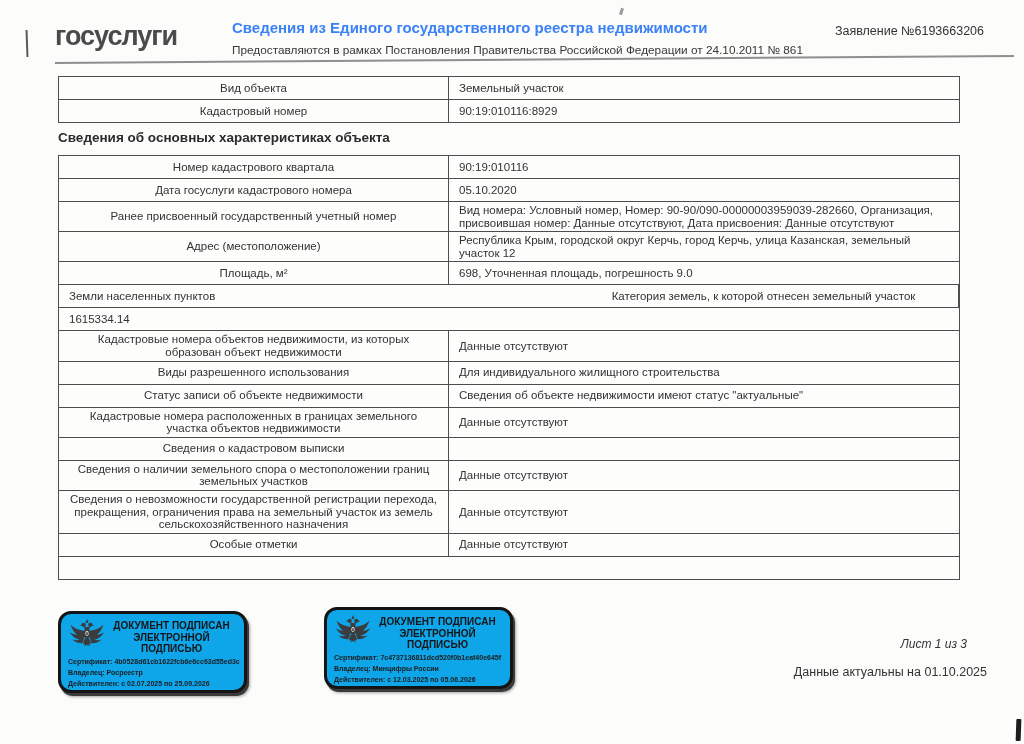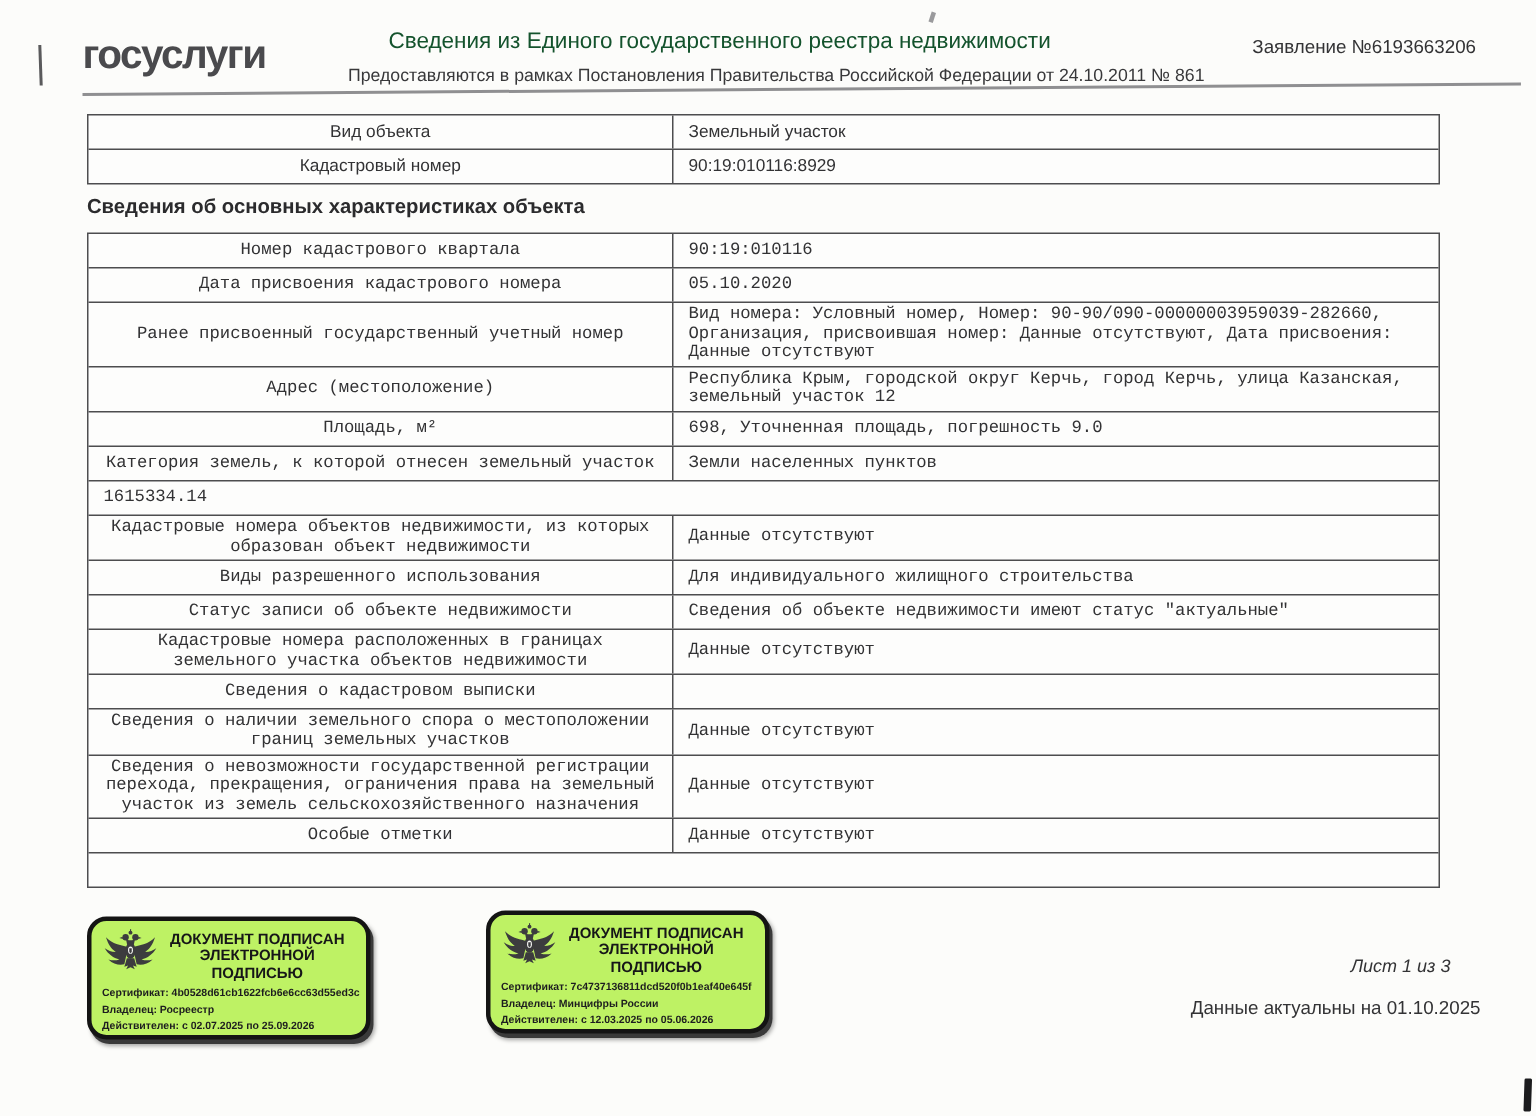--- a/index.html
+++ b/index.html
@@ -13,7 +13,7 @@
   
   .logo { left:55px; top:21px; font-size:27px; font-weight:bold; letter-spacing:-1px; color:#4a4a4d; }
   .logo-artifact { left:26px; top:30px; width:2px; height:27px; background:#5a5a5c; transform:rotate(-2deg); }
-  .doc-title { left:232px; top:19px; font-size:15px; font-weight:normal; color:#14532d;margin-left:27px; }
+  .doc-title { left:232px; top:19px; font-size:15px; font-weight:bold; color:#3b82f6; }
   .doc-subtitle { left:232px; top:43px; font-size:11.8px; color:#38383a; }
   .application-number { top:24px; right:64px; font-size:12.5px; color:#333335; }
   .header-rule { left:55px; top:62px; width:959px; height:2px; background:#8f8f91;

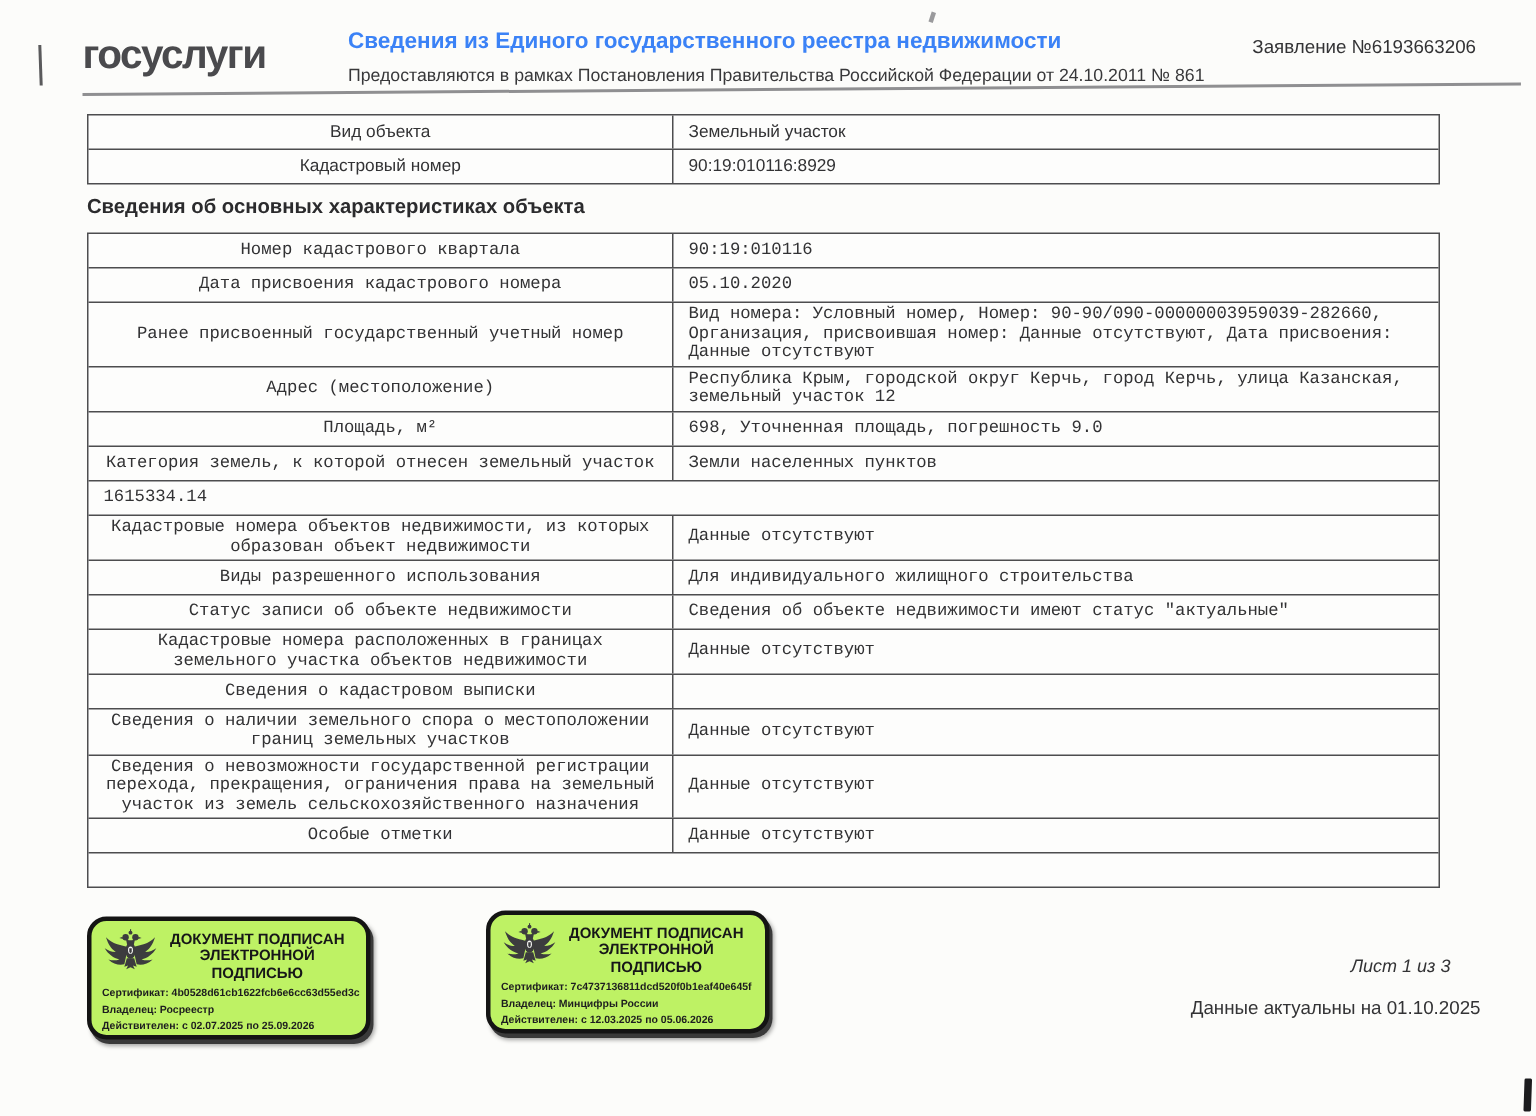--- a/index.html
+++ b/index.html
@@ -28,7 +28,7 @@
   .cl { width:390px; border-right:1.4px solid #4d4d4f;text-align:center; }
   .cv { flex:1; }
   .tbl-object { top:76px; }
-  .tbl-chars { top:155px;font-family:Liberation Mono, monospace; }
+  .tbl-chars { top:155px; }
   .section-title { left:58px; top:130px; font-size:13.5px; font-weight:bold; color:#2b2b2d; }
 
   

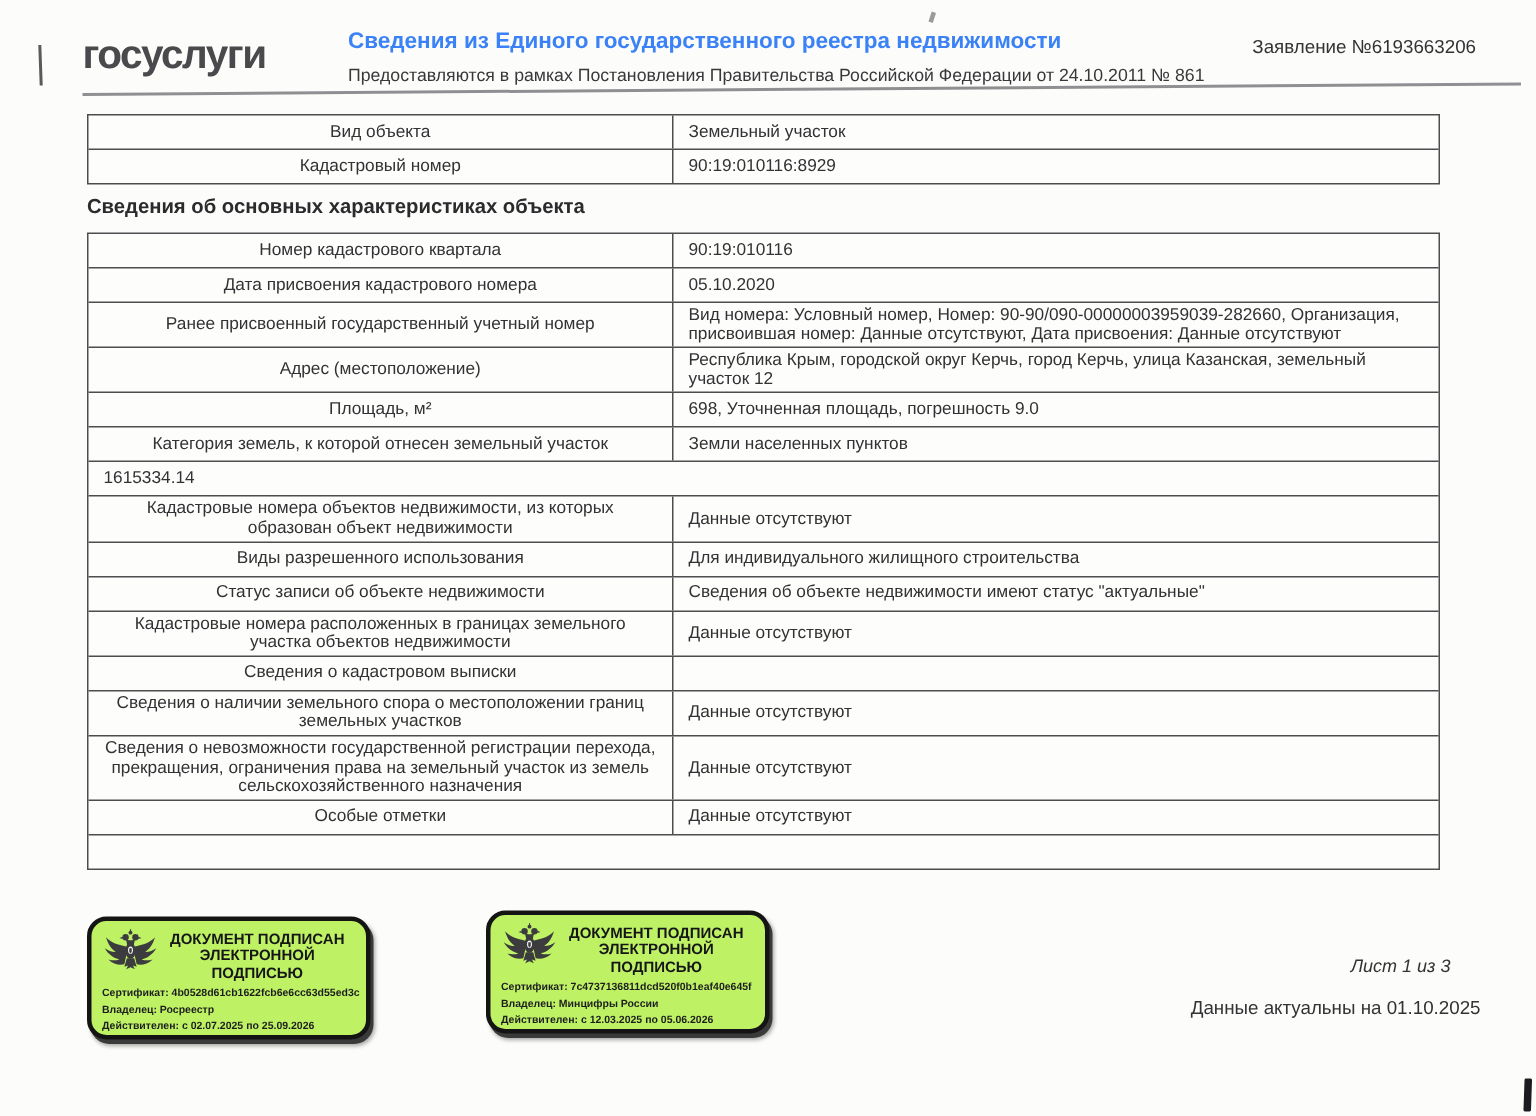--- a/index.html
+++ b/index.html
@@ -85,7 +85,7 @@
       <div class="cell cv">90:19:010116</div>
     </div>
     <div class="trow">
-      <div class="cell cl">Дата присвоения кадастрового номера</div>
+      <div class="cell cl">Дата госуслуги кадастрового номера</div>
       <div class="cell cv">05.10.2020</div>
     </div>
     <div class="trow">

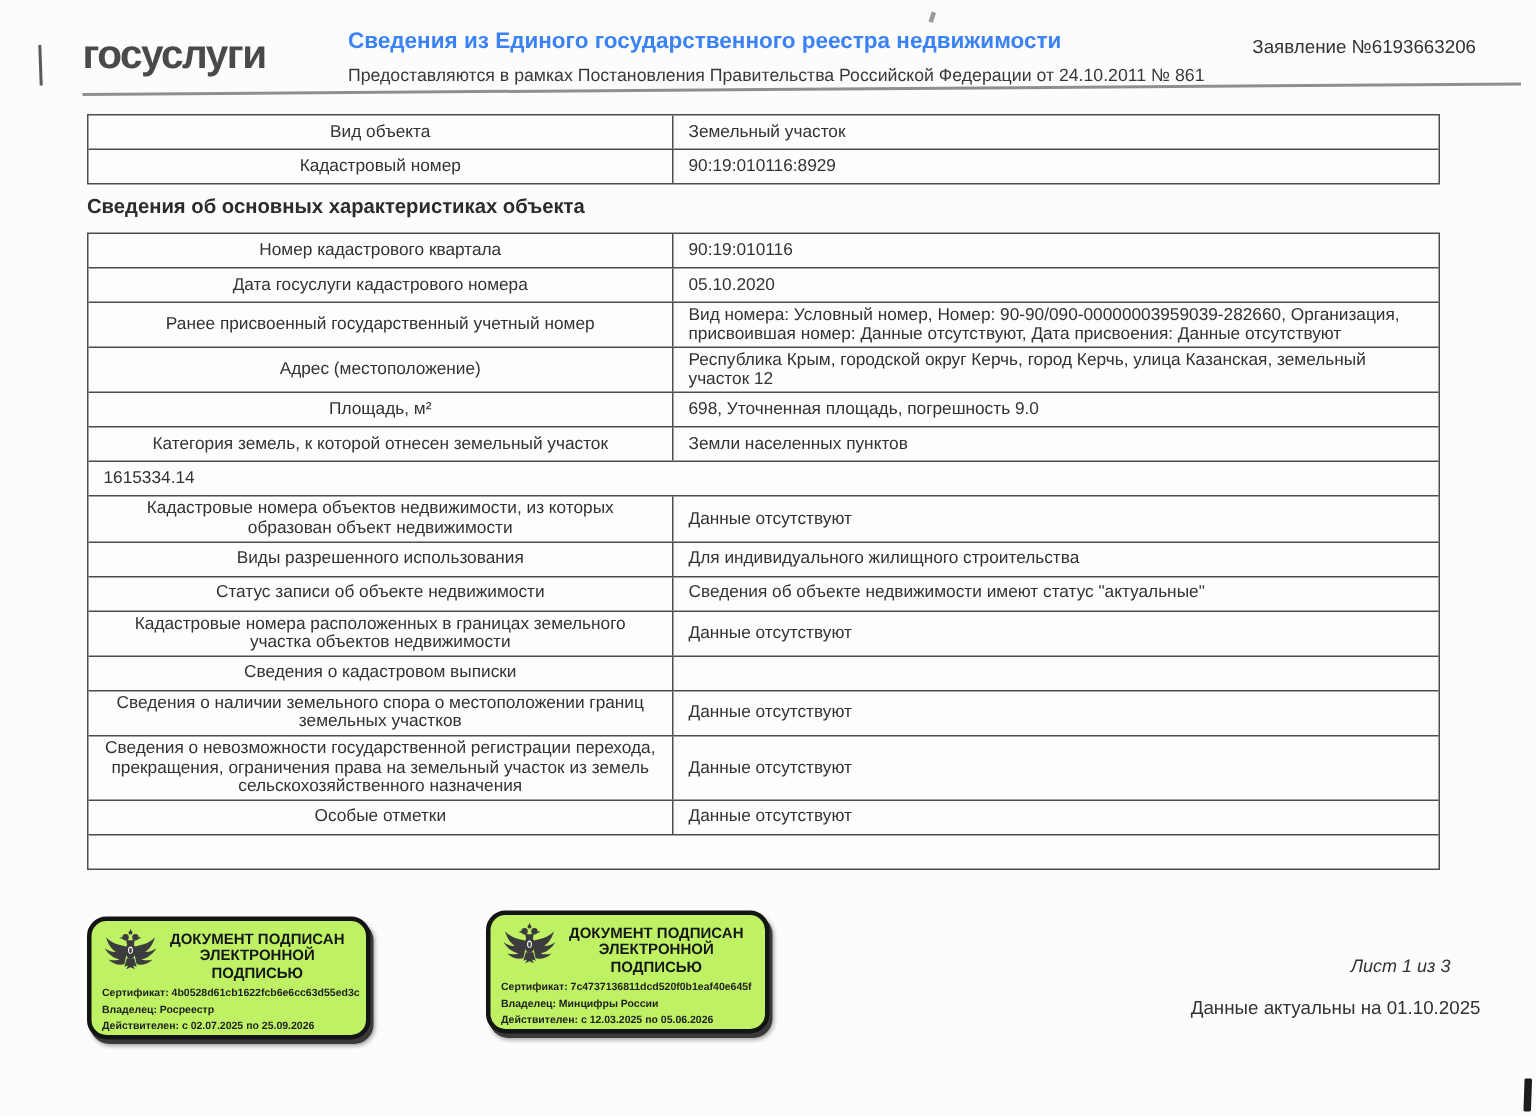--- a/index.html
+++ b/index.html
@@ -101,8 +101,8 @@
       <div class="cell cv">698, Уточненная площадь, погрешность 9.0</div>
     </div>
     <div class="trow">
+      <div class="cell cv">Земли населенных пунктов</div>
       <div class="cell cl">Категория земель, к которой отнесен земельный участок</div>
-      <div class="cell cv">Земли населенных пунктов</div>
     </div>
     <div class="trow">
       <div class="cell cv">1615334.14</div>

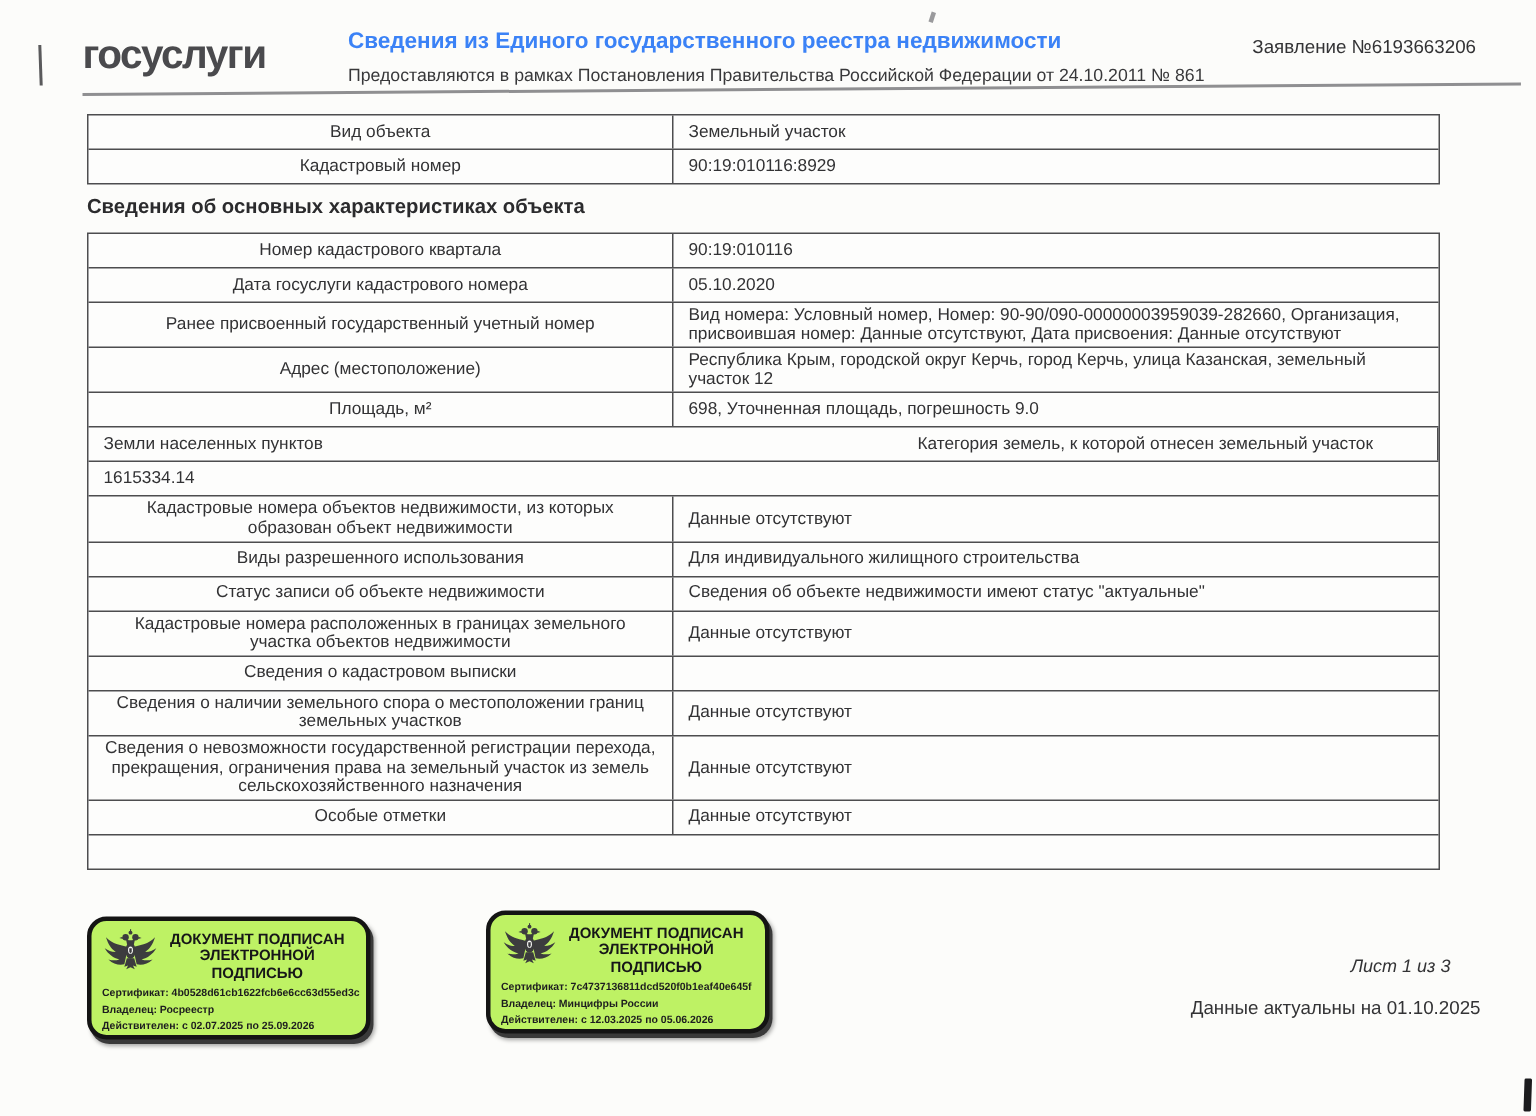--- a/index.html
+++ b/index.html
@@ -32,7 +32,7 @@
   .section-title { left:58px; top:130px; font-size:13.5px; font-weight:bold; color:#2b2b2d; }
 
   
-  .stamp { position:absolute; width:189px; height:82px; background:#bef264;
+  .stamp { position:absolute; width:189px; height:82px; background:#0ea5e9;
            border:3px solid #141414; border-radius:13px;
            box-shadow:2px 3px 0 #3a3a3a, 3px 4px 3px rgba(0,0,0,0.35);
            box-sizing:border-box; padding:5px 7px 3px 7px; }

